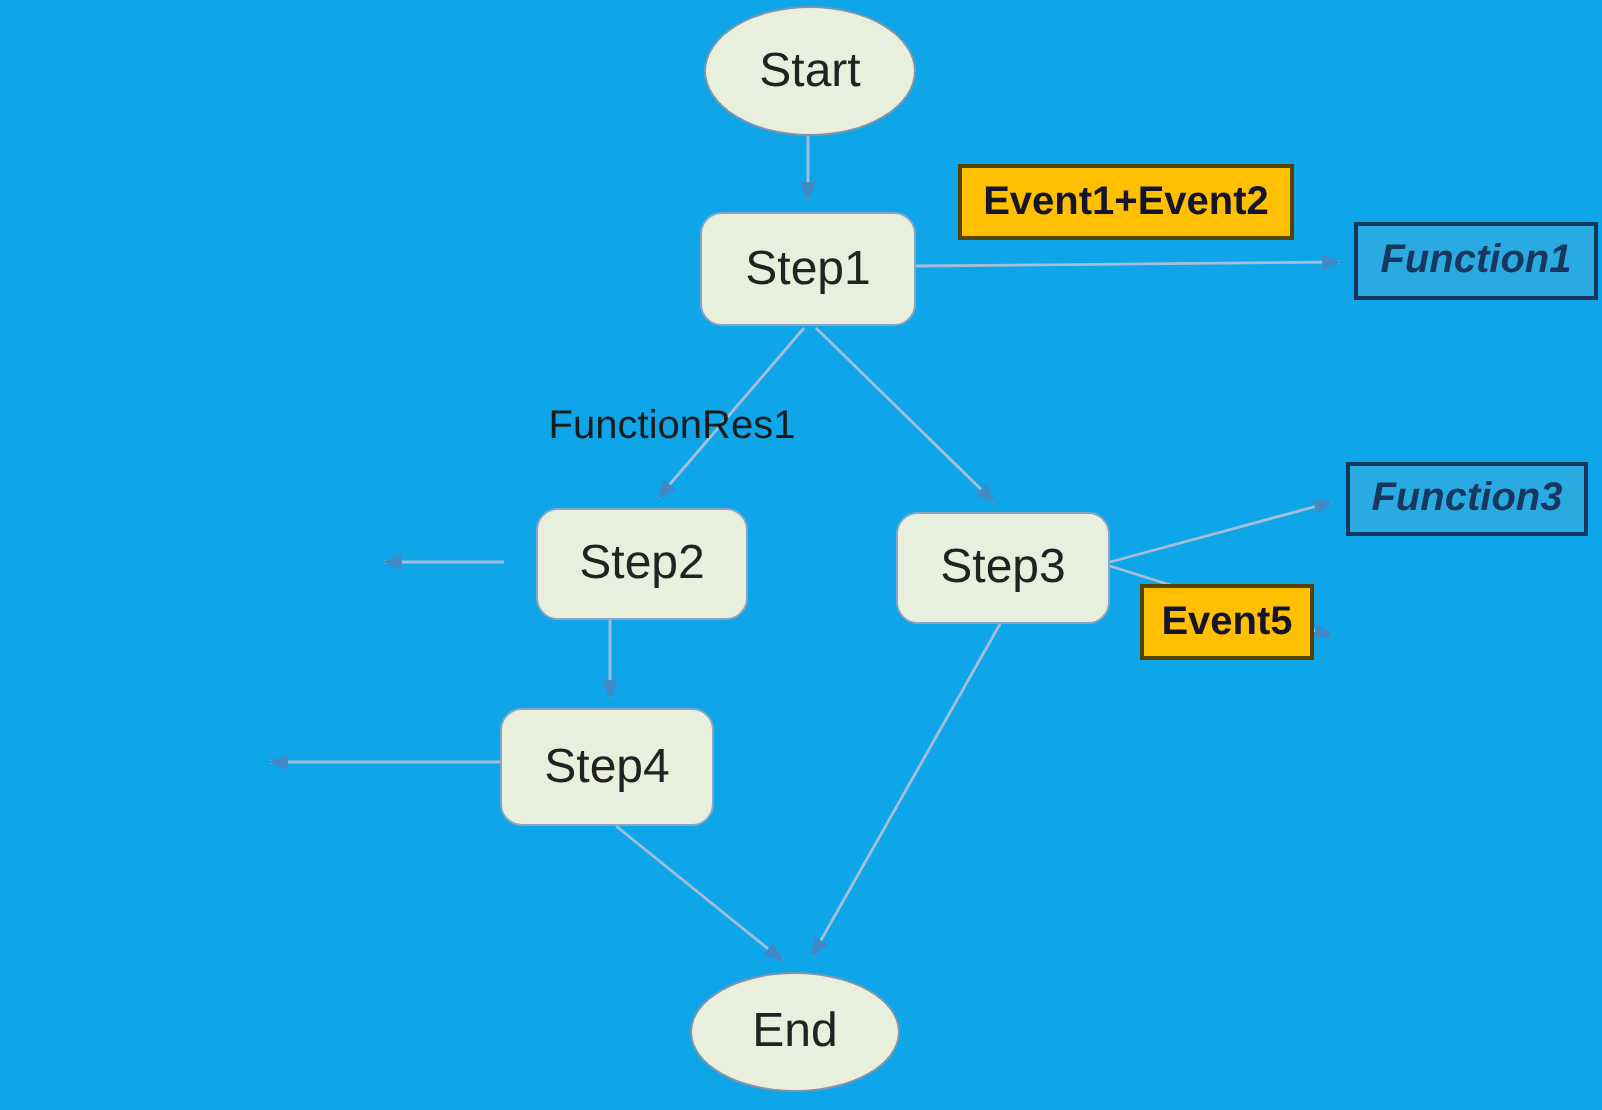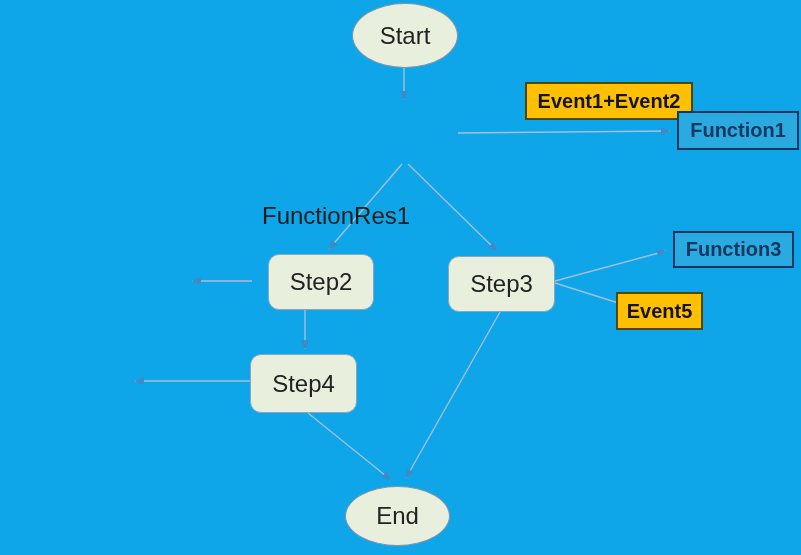--- a/index.html
+++ b/index.html
@@ -40,7 +40,6 @@
     color:var(--event-text,#14142a);
     font-size:20px;
     font-weight:700;
-    margin-left:46px;
   }
   .function{
     background:var(--function-fill,#29abe2);

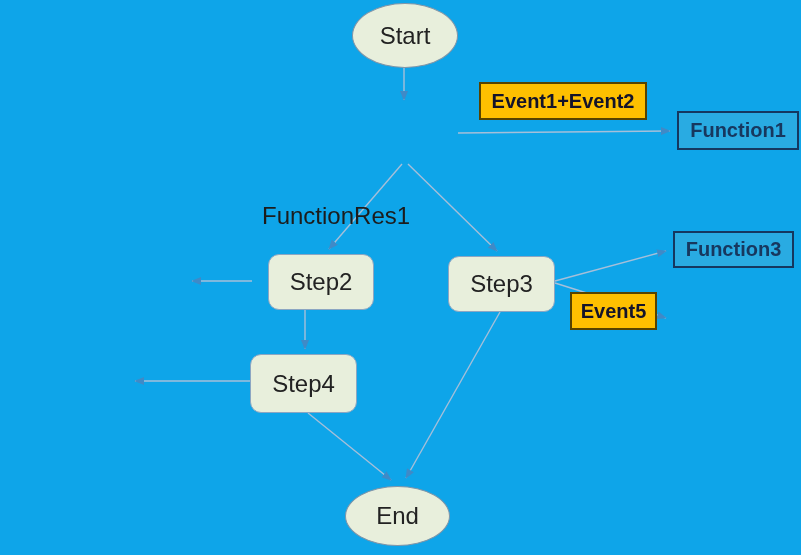--- a/index.html
+++ b/index.html
@@ -82,6 +82,7 @@
 
   <div class="node state ellipse" style="left:352px;top:3px;width:106px;height:65px">Start</div>
 
+  <div class="node state" style="left:350px;top:106px;width:108px;height:57px">Step1</div>
 
   <div class="node state" style="left:268px;top:254px;width:106px;height:56px">Step2</div>
 

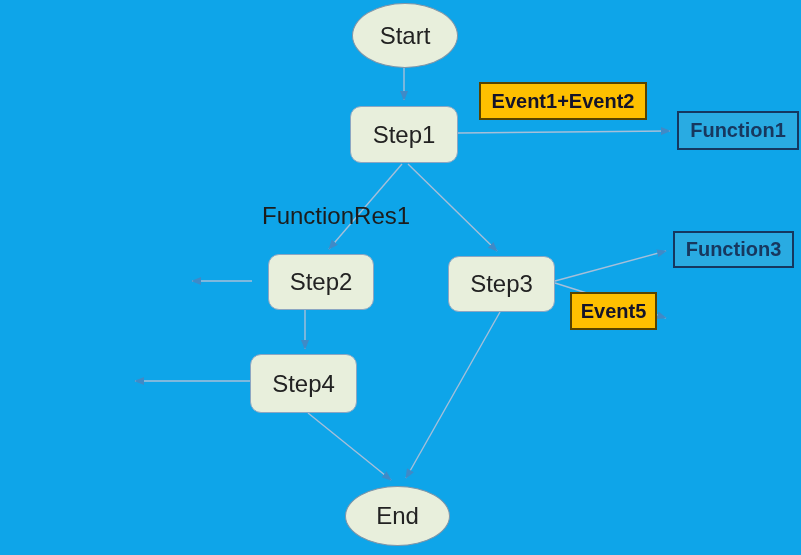--- a/index.html
+++ b/index.html
@@ -47,6 +47,7 @@
     color:var(--function-text,#17375e);
     font-size:20px;
     font-weight:700;
+    font-style:italic;
   }
   .edge-label{
     position:absolute;

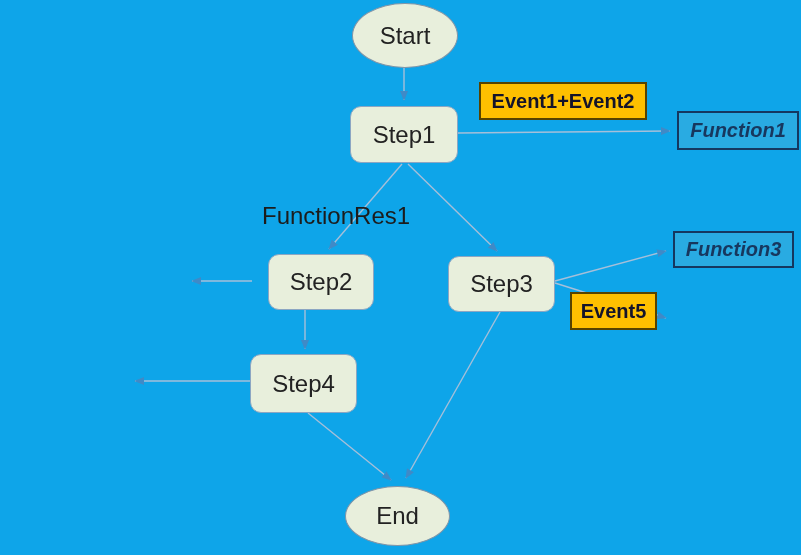--- a/index.html
+++ b/index.html
@@ -52,7 +52,7 @@
   .edge-label{
     position:absolute;
     color:#1c1c1c;
-    font-size:24px;
+    font-size:20px;
     text-align:center;
     white-space:nowrap;
   }

